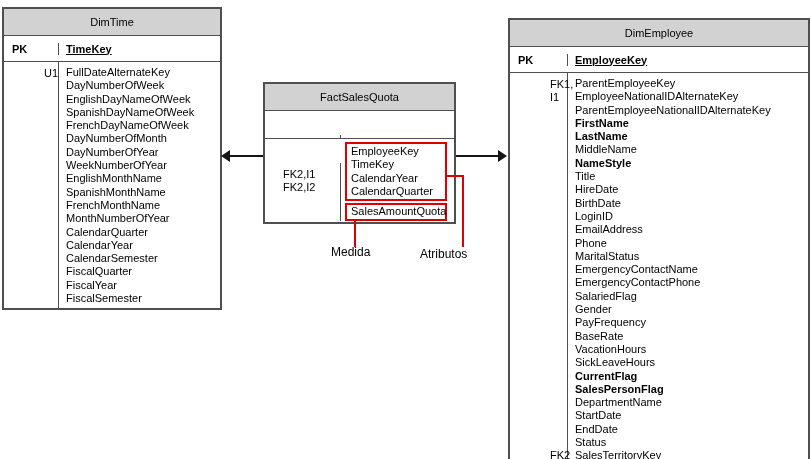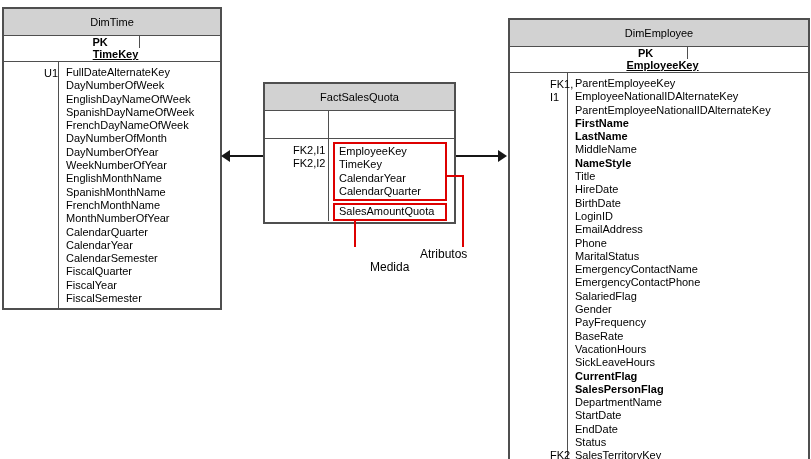--- a/index.html
+++ b/index.html
@@ -33,7 +33,7 @@
     font-size: 11px;
   }
   .er-row { display: flex; box-sizing: border-box; }
-  .pk-row { height: 26px; border-bottom: 1px solid #4f4f4f; align-items: center; flex-direction: column; }
+  .pk-row { height: 26px; border-bottom: 1px solid #4f4f4f; align-items: center; }
   .key-cell {
     flex: 0 0 auto;
     border-right: 1px solid #4f4f4f;

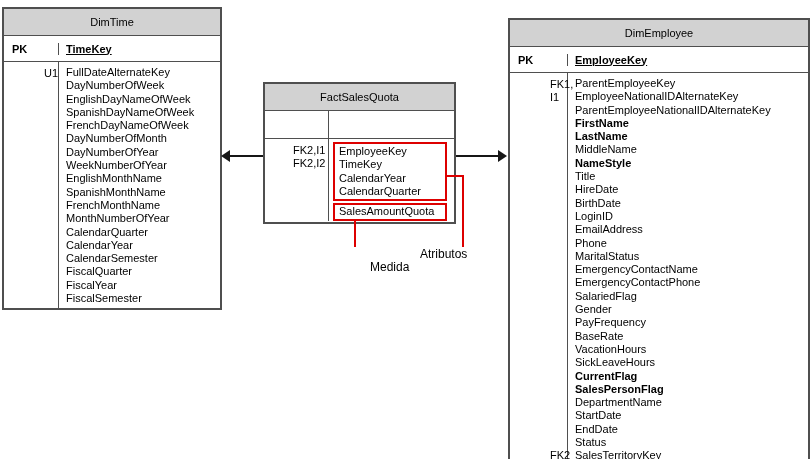--- a/index.html
+++ b/index.html
@@ -41,7 +41,7 @@
     box-sizing: border-box;
   }
   #dimtime     .key-cell { width: 55px; }
-  #fact        .key-cell { width: 64px; padding-left: 28px; }
+  #fact        .key-cell { width: 76px; padding-left: 18px; margin-top: 24px; }
   #dimemployee .key-cell { width: 58px; }
 
   .pk-cell { font-weight: bold; }

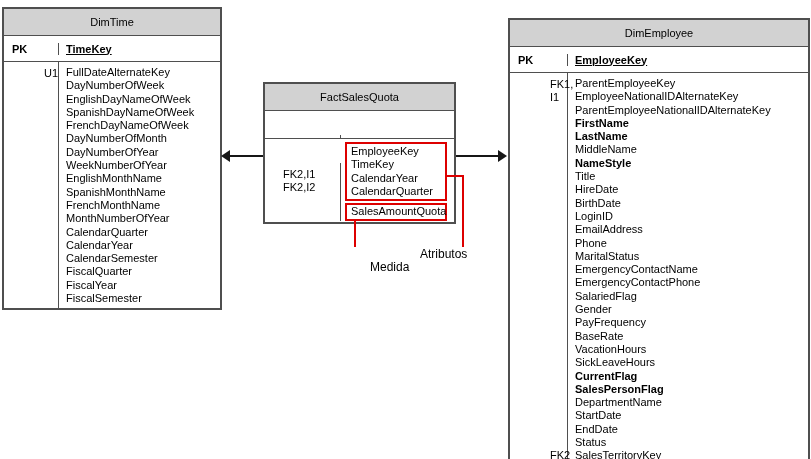--- a/index.html
+++ b/index.html
@@ -104,7 +104,7 @@
   #atributos-line-h { left: 446px; top: 175px; width: 18px; height: 2px;  }
   #atributos-line-v { left: 462px; top: 175px; width: 2px;  height: 72px; }
   .callout-label { position: absolute; font-size: 12px; white-space: nowrap; }
-  #medida-label    { left: 331px; top: 260px; margin-left: 39px; }
+  #medida-label    { left: 331px; top: 245px; }
   #atributos-label { left: 420px; top: 247px; }
 </style>
 </head>

